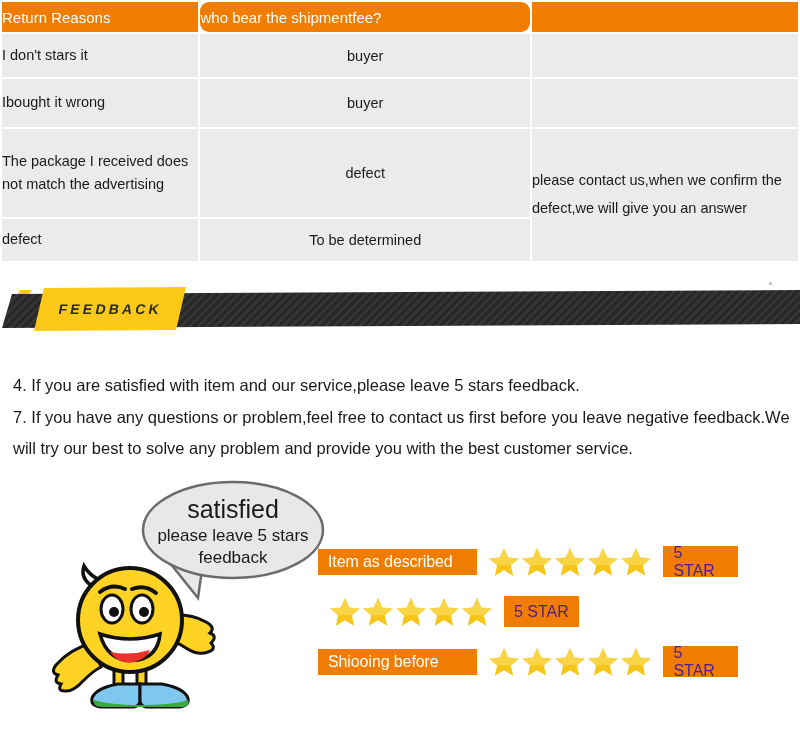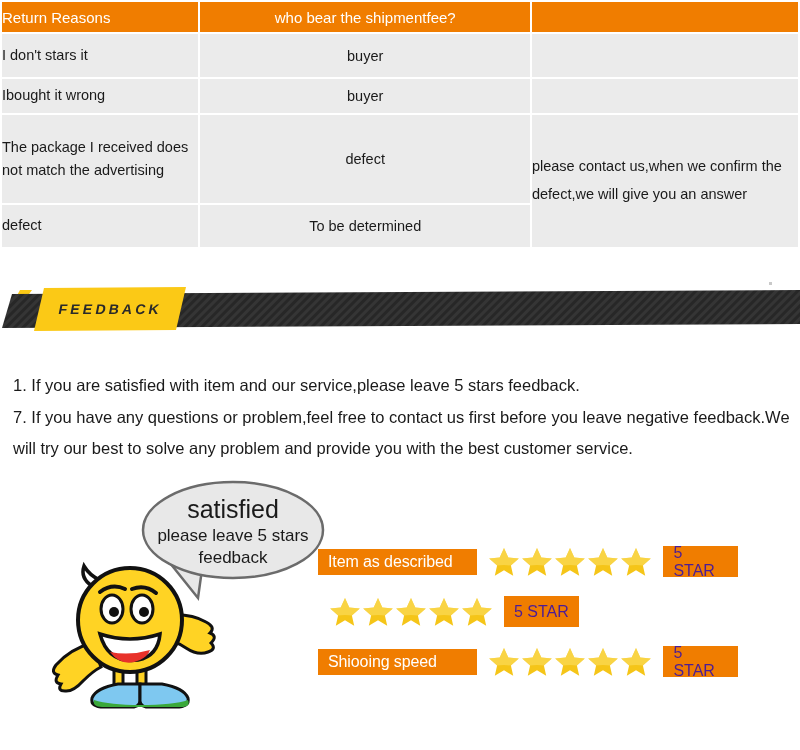--- a/index.html
+++ b/index.html
@@ -43,7 +43,7 @@
     vertical-align: middle;
   }
   .hdr-c1 { padding-left: 20px; }
-  .hdr-c2 { text-align: center; padding-right: 0; }
+  .hdr-c2 { text-align: left; padding-right: 0; border-radius: 9px; }
   .cell {
     background: #ebebeb;
     color: #1a1a1a;

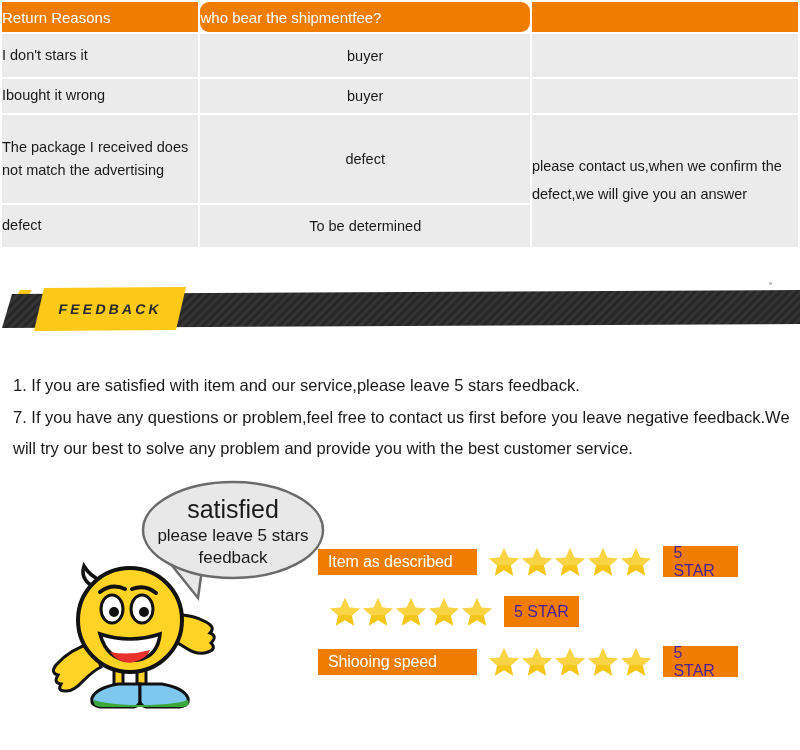--- a/index.html
+++ b/index.html
@@ -63,7 +63,7 @@
     line-height: 1.92;
   }
   .r1 { height: 43px; }
-  .r2 { height: 34px; }
+  .r2 { height: 48px; }
   .r3 { height: 88px; }
   .r4 { height: 42px; padding-left: 20px; }
 

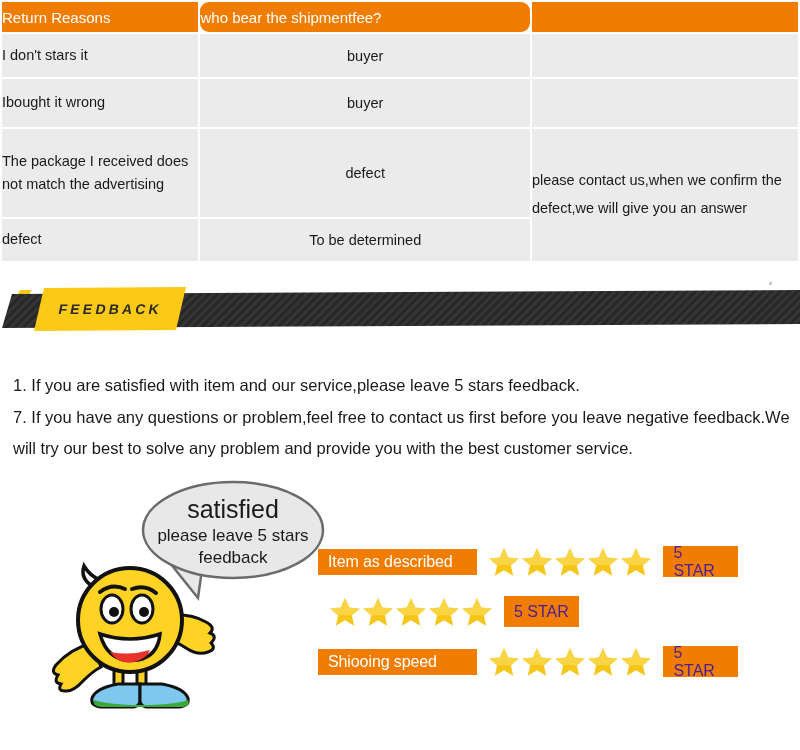--- a/index.html
+++ b/index.html
@@ -204,7 +204,7 @@
 </div>
 
 <div id="instructions">
-  <div class="line">1. If you are satisfied with item and our service,please leave 5 stars feedback.</div>
+  <div class="line">4. If you are satisfied with item and our service,please leave 5 stars feedback.</div>
   <div class="line">7. If you have any questions or problem,feel free to contact us first before you leave negative feedback.We will try our best to solve any problem and provide you with the best customer service.</div>
 </div>
 

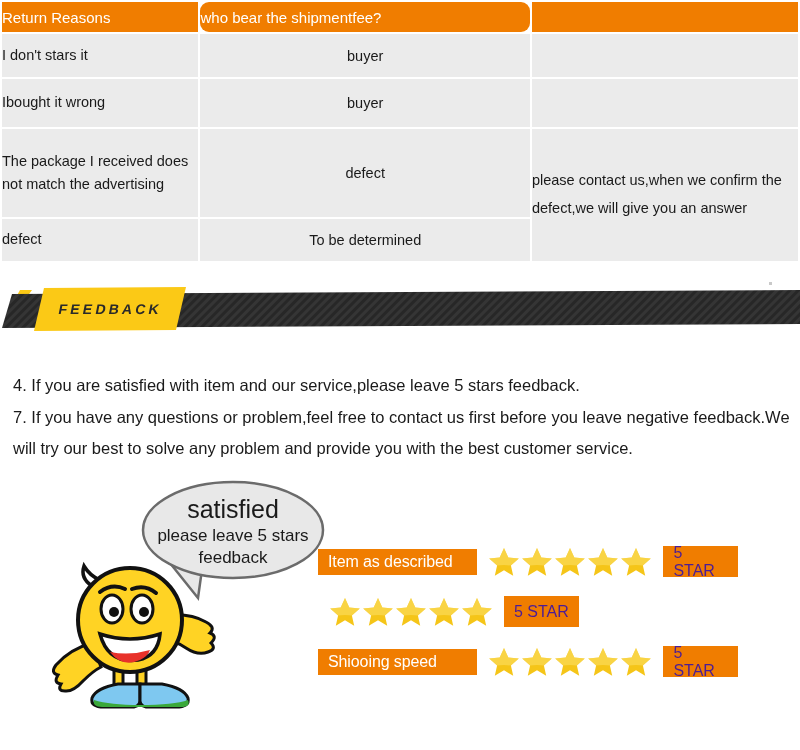--- a/index.html
+++ b/index.html
@@ -309,7 +309,7 @@
   </div>
 
   <div class="rating-row">
-    <div class="rating-label">Shiooing speed</div>
+    <div class="rating-label">Shiooing before</div>
     <div class="rating-stars">
         <svg width="32" height="31" viewBox="0 0 32 31" xmlns="http://www.w3.org/2000/svg">
           <polygon points="16,2 20.3,11.6 30.8,12.5 22.9,19.5 25.2,29.8 16,24.3 6.8,29.8 9.1,19.5 1.2,12.5 11.7,11.6" fill="#f5c518"></polygon>

